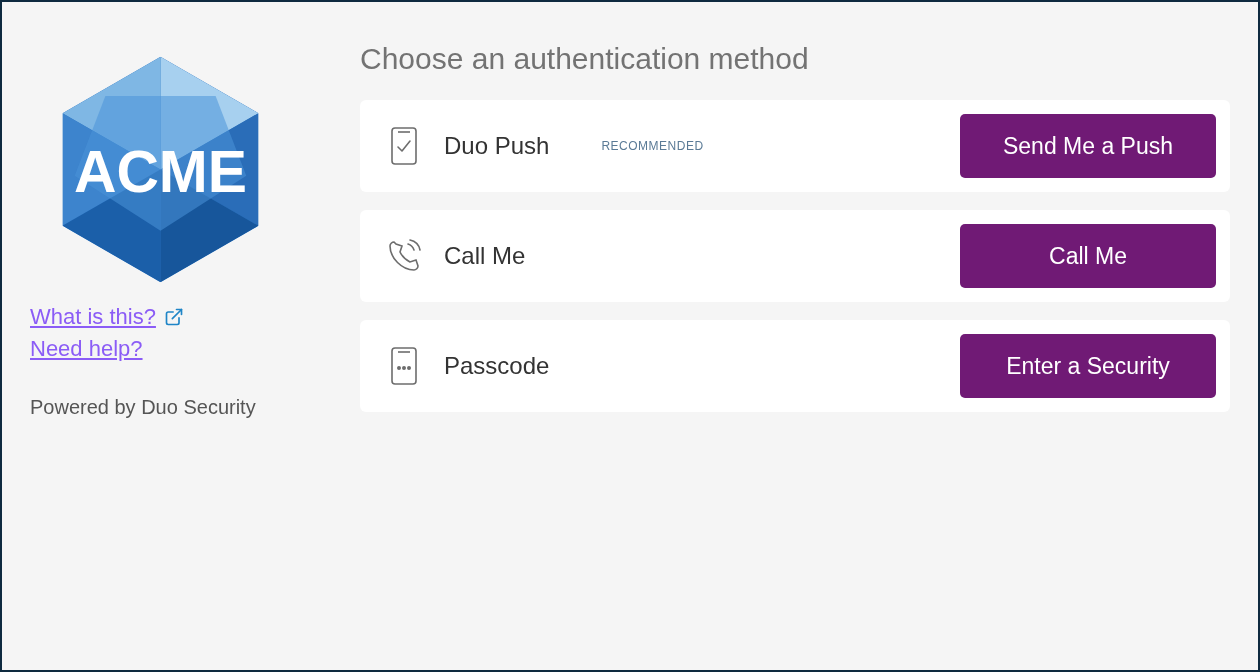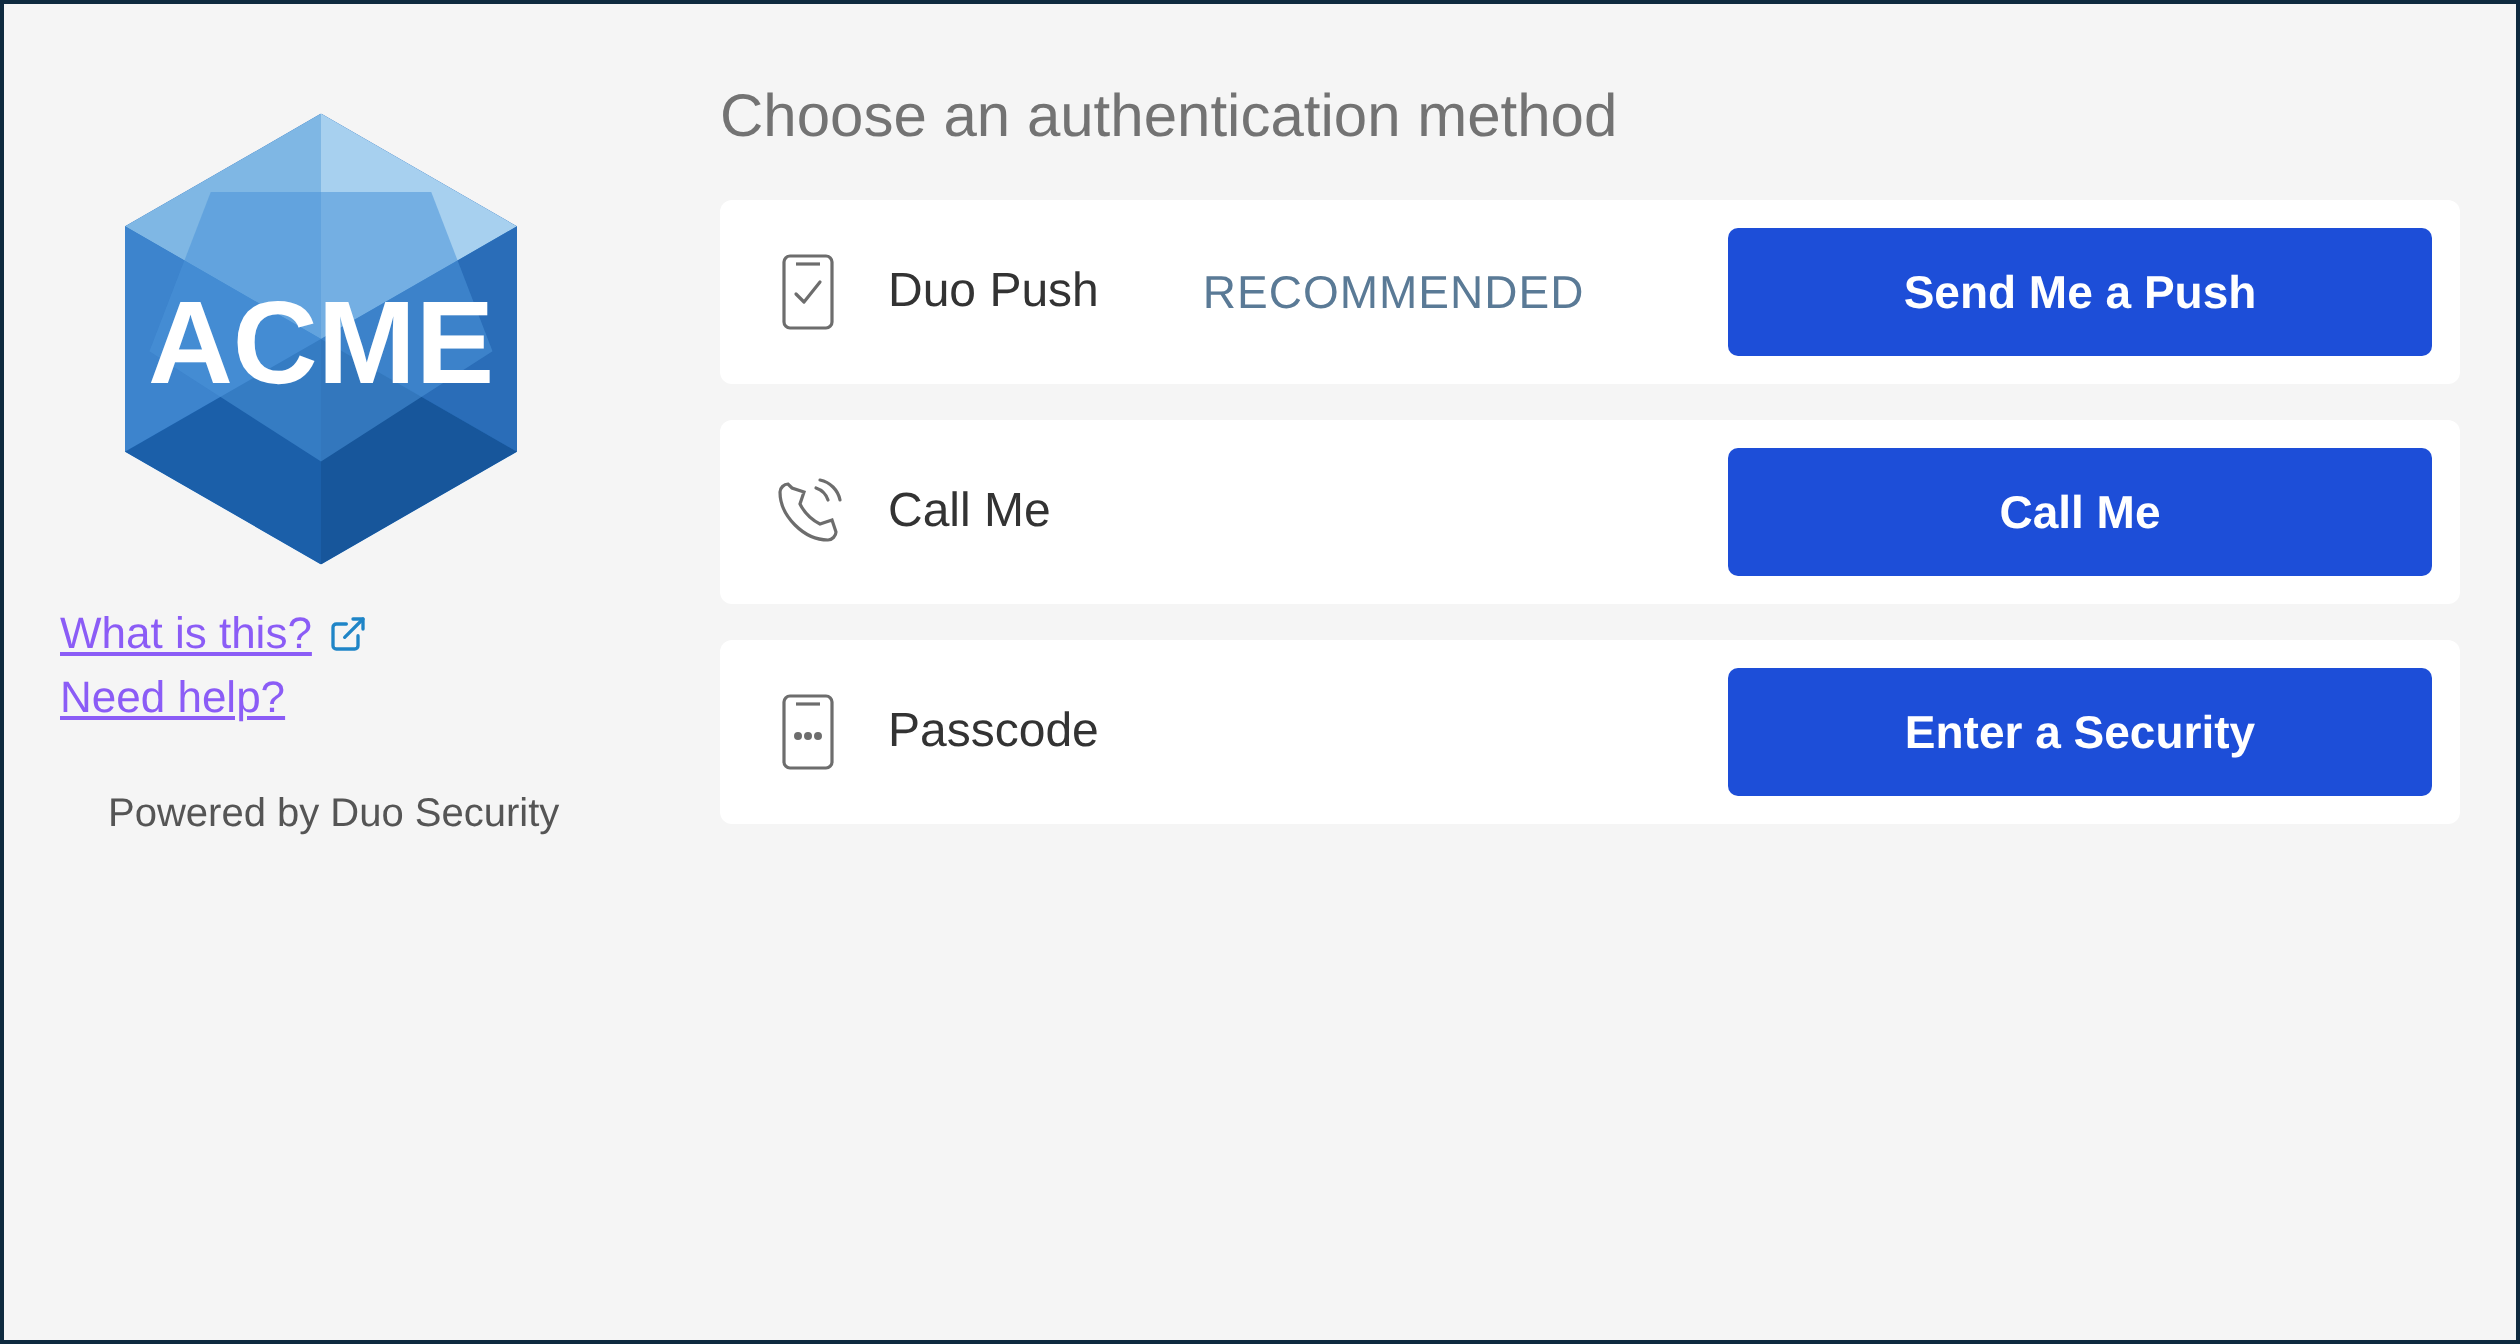--- a/index.html
+++ b/index.html
@@ -86,7 +86,7 @@
     gap: 40px;
   }
   .recommended {
-    font-size: 23px;
+    font-size: 12px;
     color: #5a7a96;
     letter-spacing: 0.5px;
     margin-left: 12px;

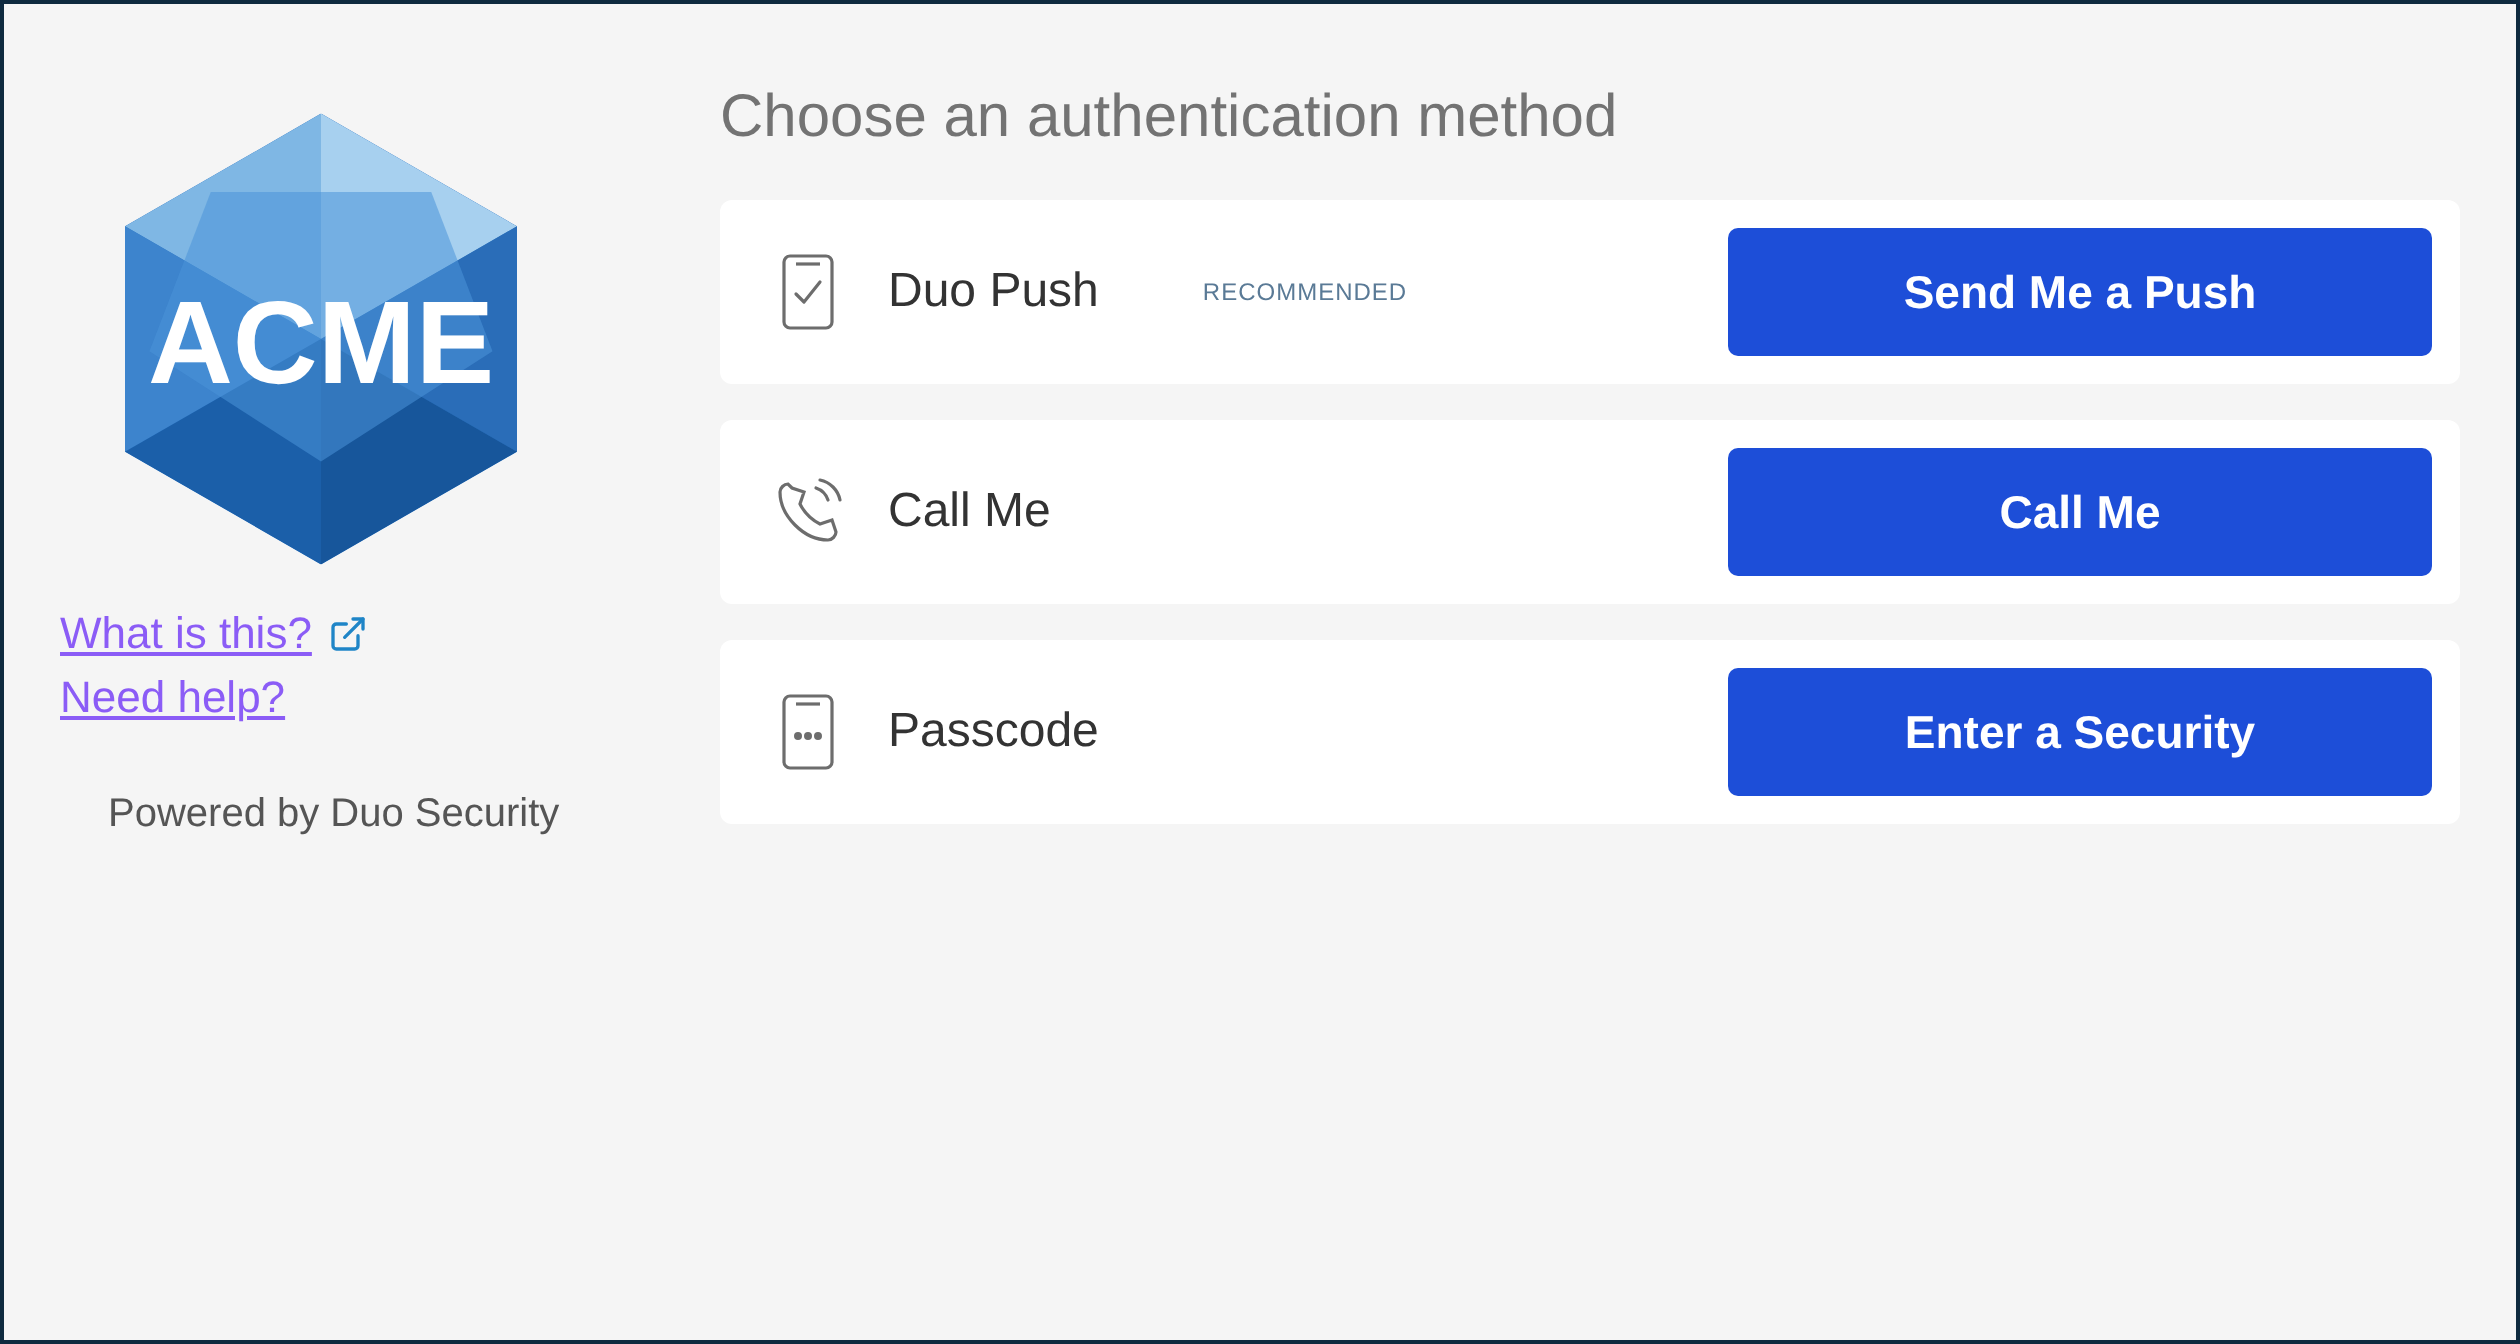--- a/index.html
+++ b/index.html
@@ -93,15 +93,15 @@
     font-weight: 400;
   }
   .action-btn {
-    background: #1d4ed8;
+    background: #701a75;
     color: #ffffff;
     border: none;
     border-radius: 5px;
     font-size: 23px;
-    font-weight: 700;
+    font-weight: 400;
     padding: 0 10px;
     height: 64px;
-    width: 352px;
+    width: 256px;
     cursor: pointer;
   }
   svg { display: block; }

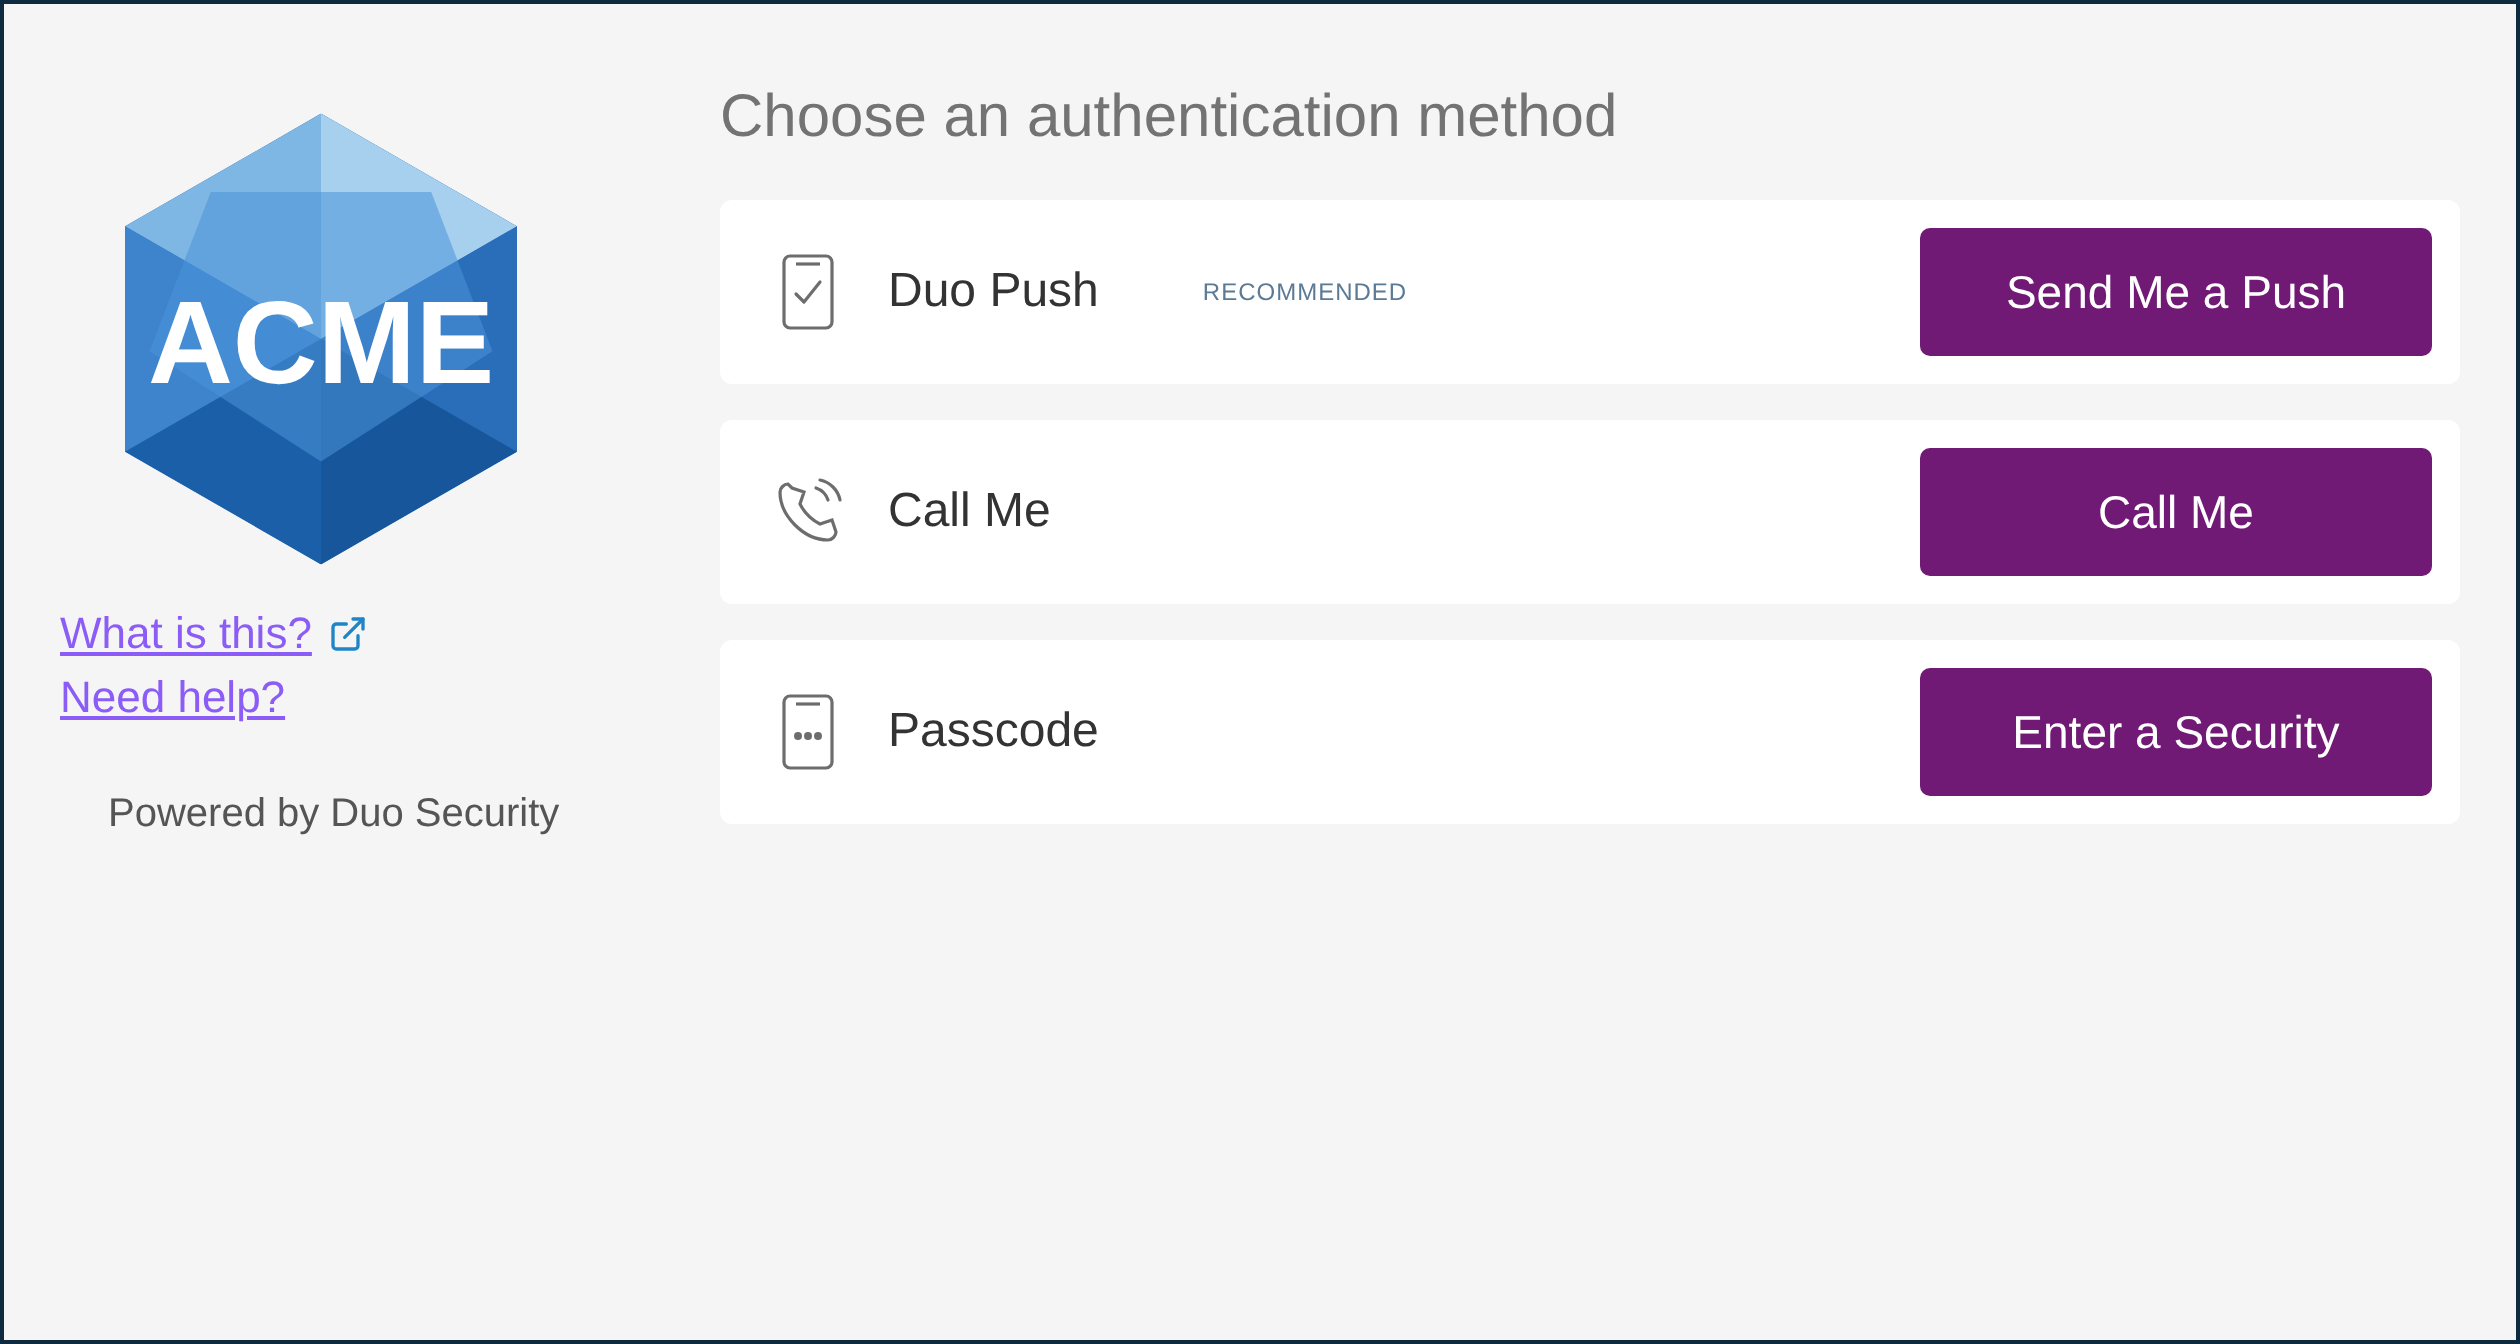--- a/index.html
+++ b/index.html
@@ -49,7 +49,6 @@
     margin-top: 28px;
     font-size: 20px;
     color: #555;
-    margin-left: 24px;
   }
   .main {
     flex: 1;

